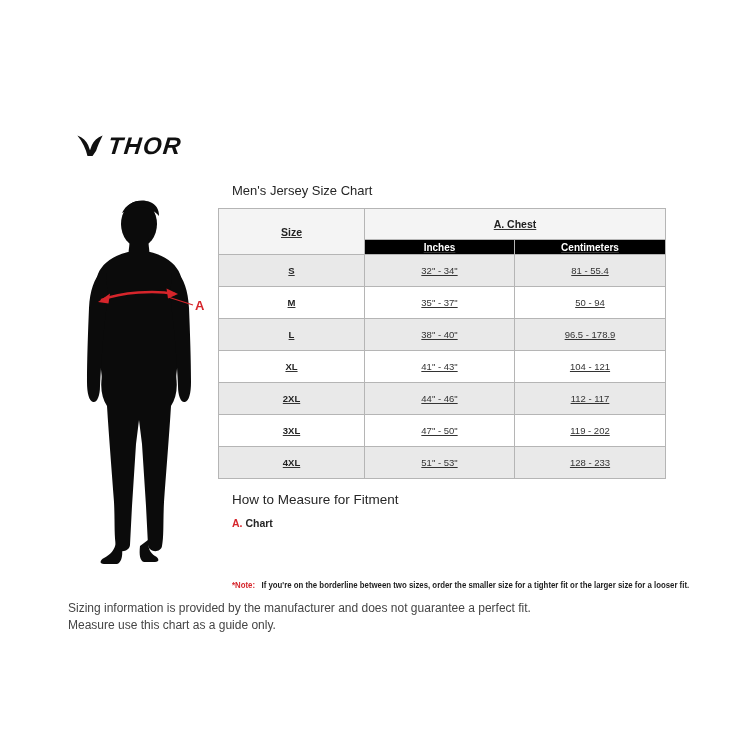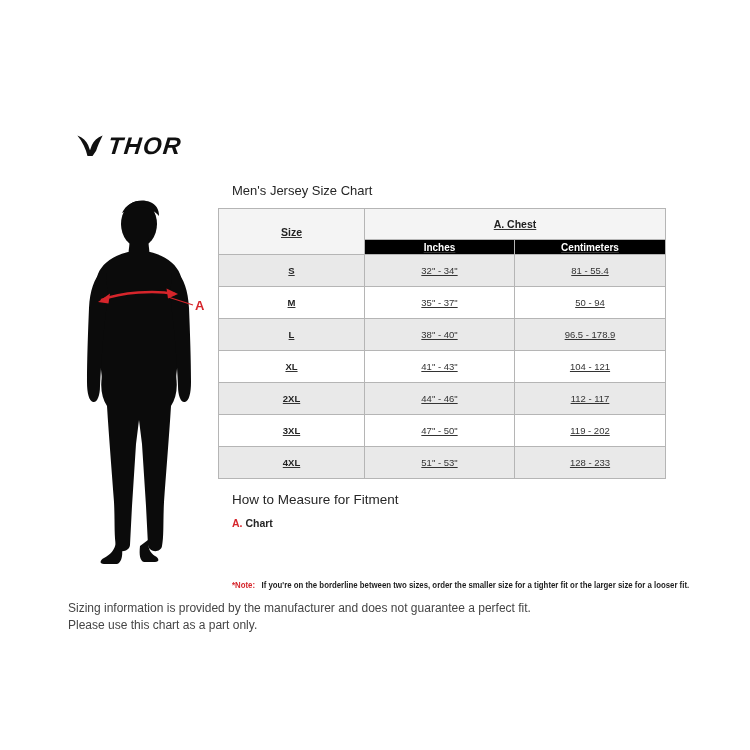--- a/index.html
+++ b/index.html
@@ -167,7 +167,7 @@
 
   <p class="disclaimer">
     <span>Sizing information is provided by the manufacturer and does not guarantee a perfect fit.</span><br>
-    <span>Please use this chart as a part only.</span>
+    <span>Measure use this chart as a guide only.</span>
   </p>
 
 </div>

